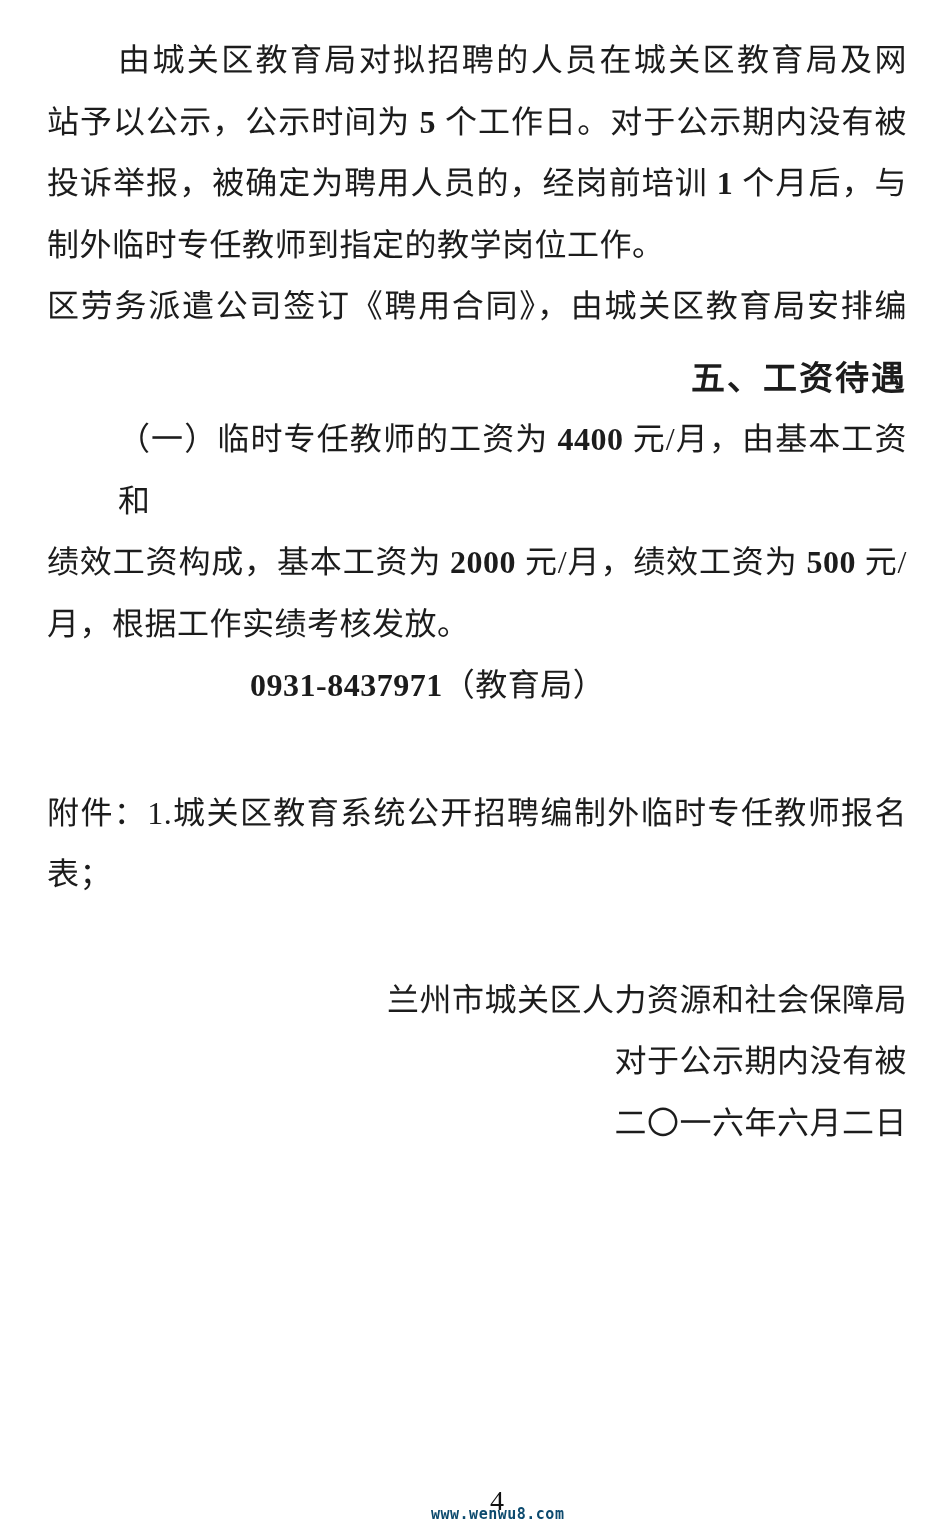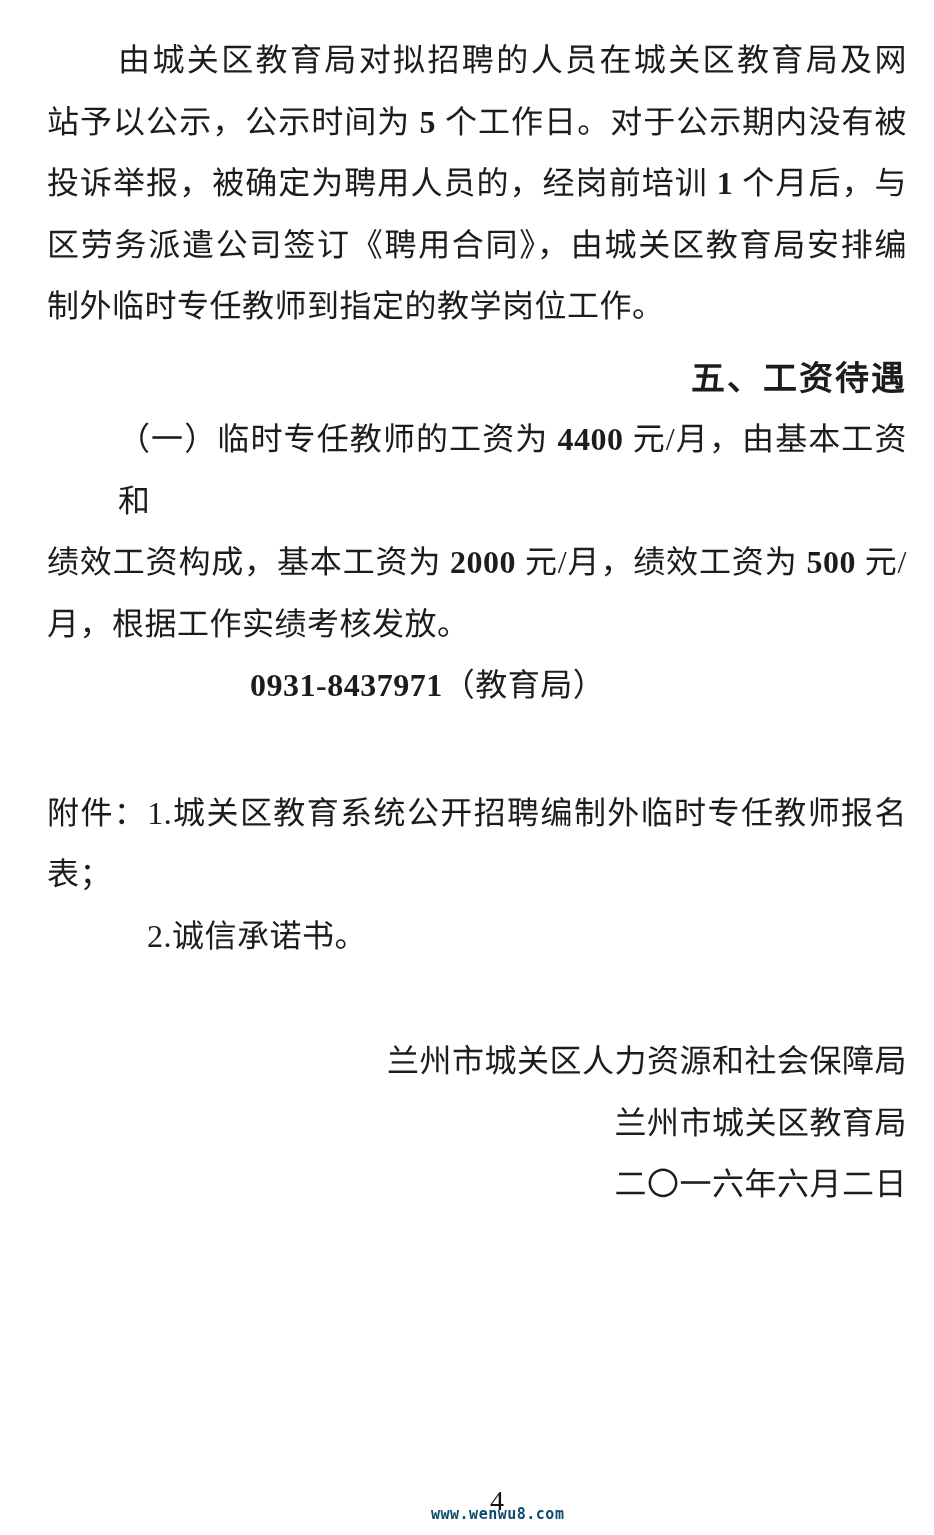--- a/index.html
+++ b/index.html
@@ -73,8 +73,8 @@
       <span class="line fill indent">由城关区教育局对拟招聘的人员在城关区教育局及网</span>
       <span class="line fill">站予以公示，公示时间为 <b>5</b> 个工作日。对于公示期内没有被</span>
       <span class="line fill">投诉举报，被确定为聘用人员的，经岗前培训 <b>1</b> 个月后，与</span>
+      <span class="line">制外临时专任教师到指定的教学岗位工作。</span>
       <span class="line fill">区劳务派遣公司签订《聘用合同》，由城关区教育局安排编</span>
-      <span class="line">制外临时专任教师到指定的教学岗位工作。</span>
     </p>
 
     <p class="para heading indent">五、工资待遇</p>

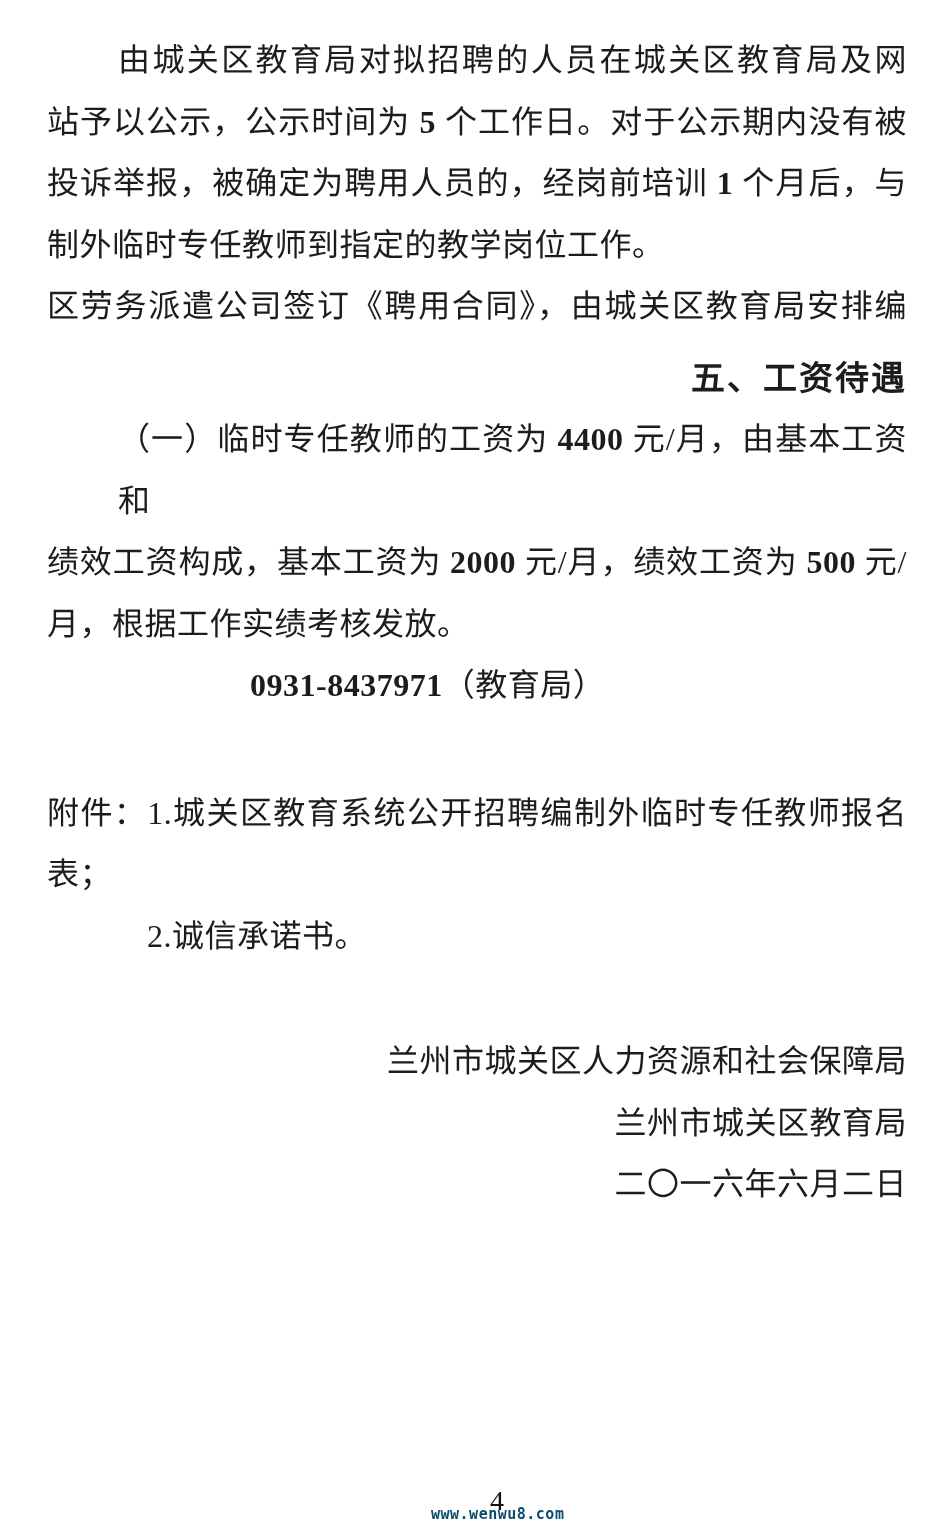--- a/index.html
+++ b/index.html
@@ -93,7 +93,6 @@
     <p class="para gap-attach">
       <span class="line fill">附件：1.城关区教育系统公开招聘编制外临时专任教师报名</span>
       <span class="line">表；</span>
-      <span class="line pad-att">2.诚信承诺书。</span>
     </p>
 
     <p class="para gap-signature">

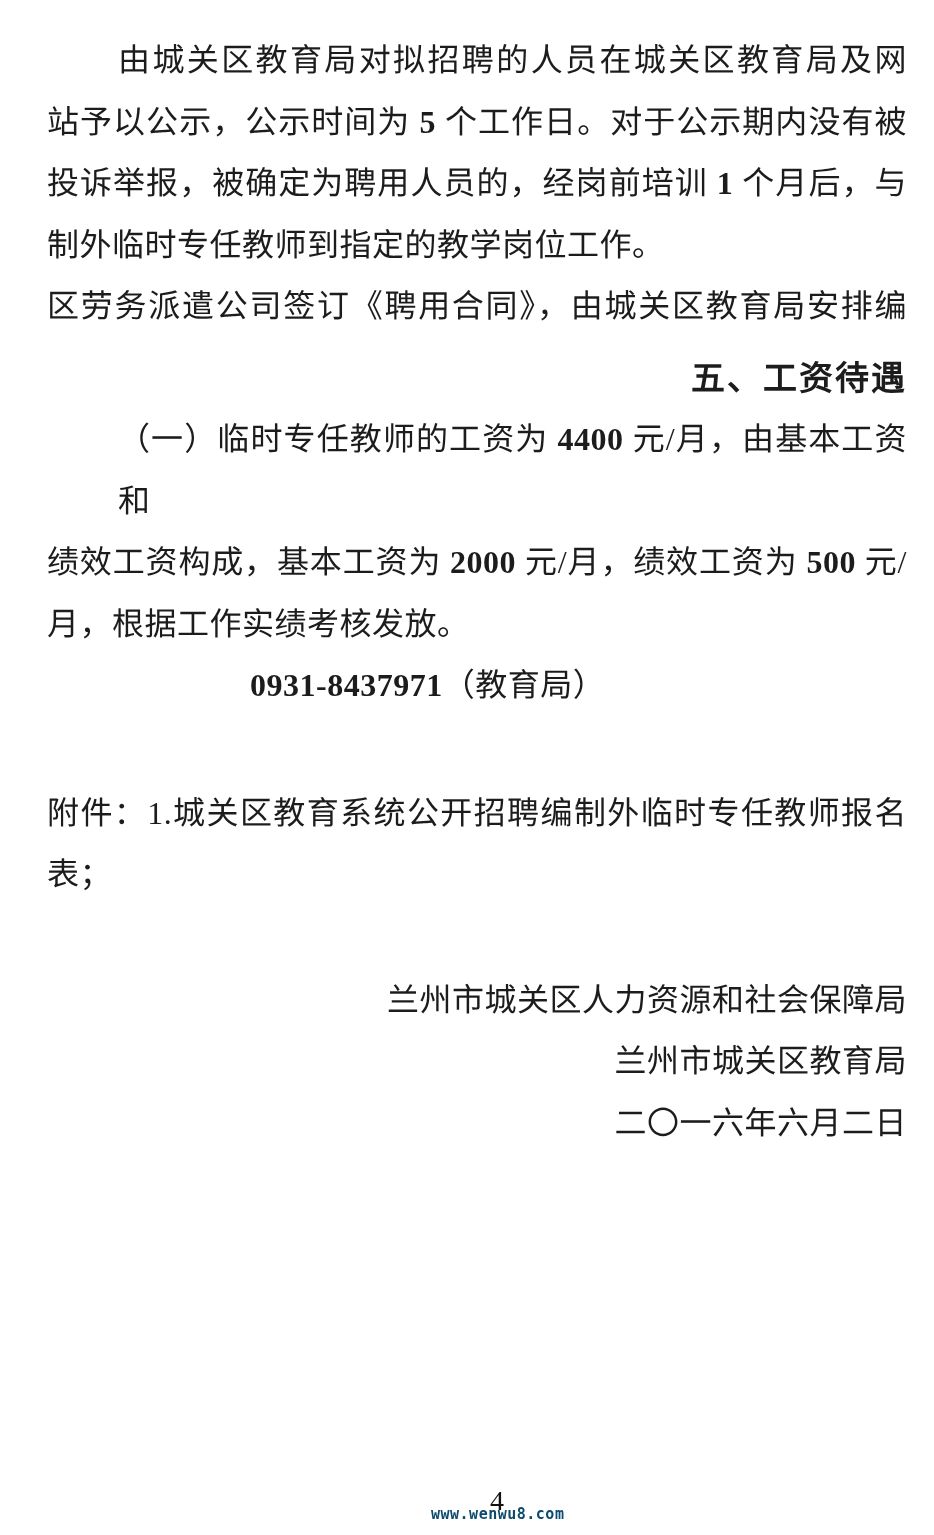--- a/index.html
+++ b/index.html
@@ -97,7 +97,7 @@
 
     <p class="para gap-signature">
       <span class="line indent">兰州市城关区人力资源和社会保障局</span>
-      <span class="line indent">兰州市城关区教育局</span>
+      <span class="line indent">对于公示期内没有被</span>
       <span class="line indent">二〇一六年六月二日</span>
     </p>
 

